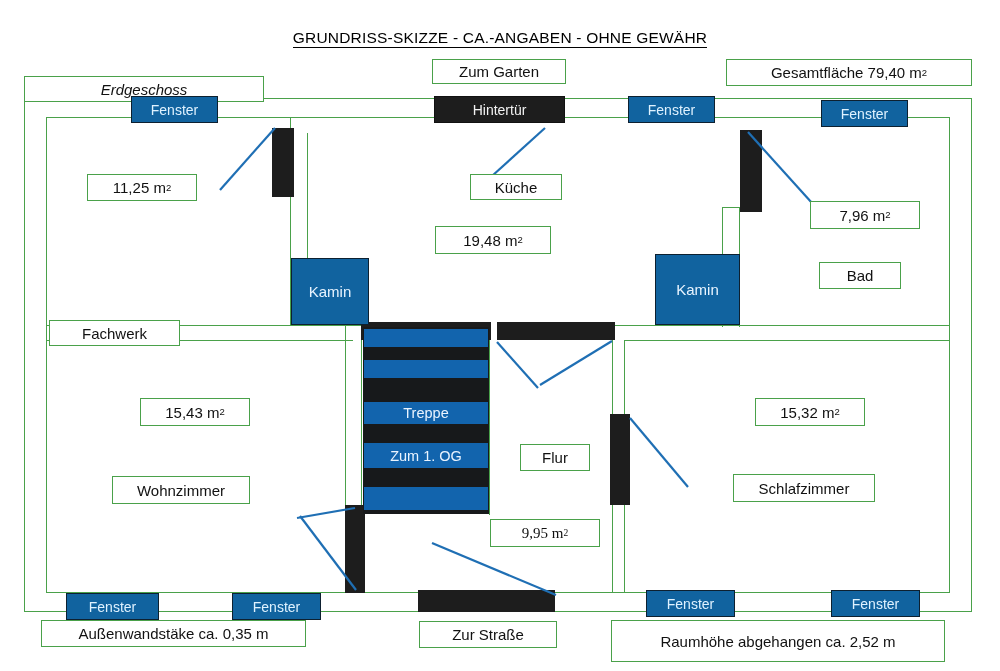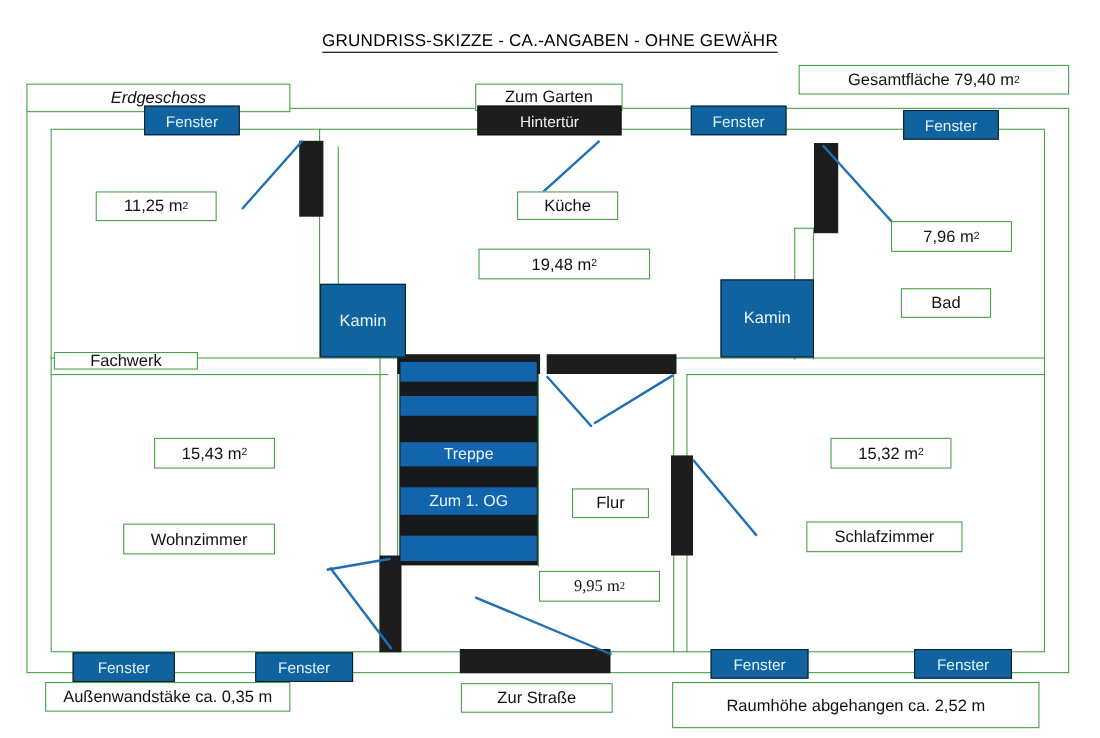--- a/index.html
+++ b/index.html
@@ -144,7 +144,7 @@
     <span>Erdgeschoss</span>
   </div>
 
-  <div class="callout" style="left:432px;top:59px;width:134px;height:25px;margin-top:17px;">
+  <div class="callout" style="left:432px;top:59px;width:134px;height:25px;">
     <span>Zum Garten</span>
   </div>
 

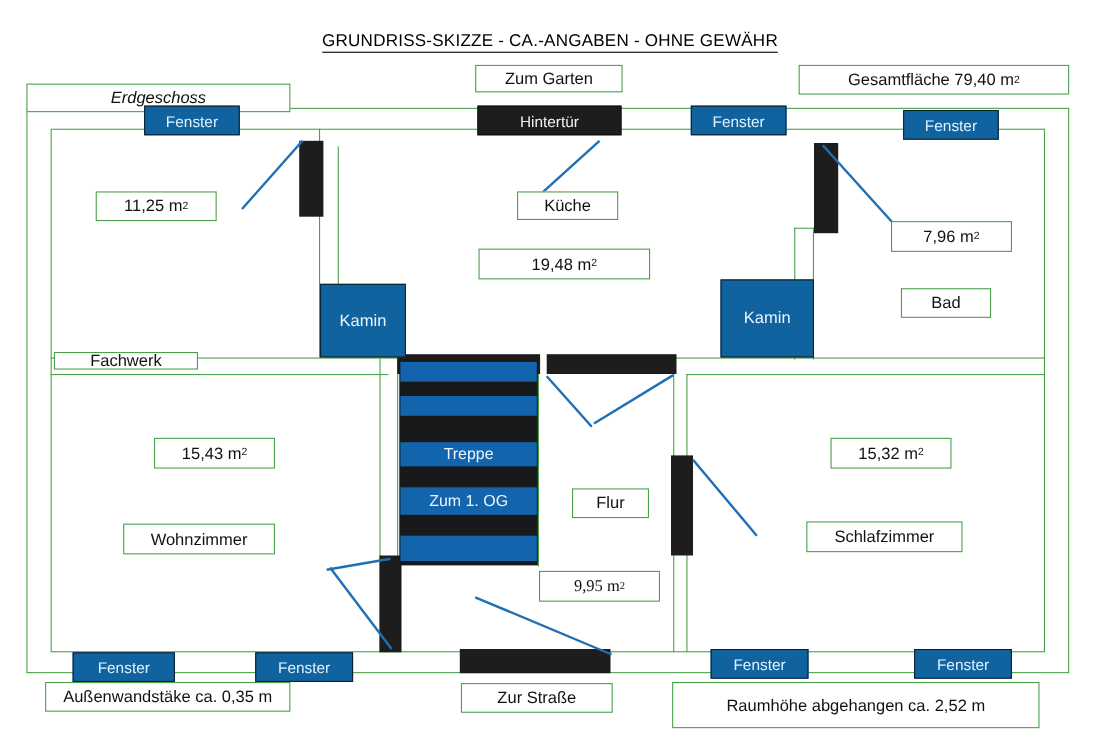--- a/index.html
+++ b/index.html
@@ -266,7 +266,7 @@
     <span>Küche</span>
   </div>
 
-  <div class="callout sup" style="left:435px;top:226px;width:156px;height:28px;">
+  <div class="callout sup" style="left:435px;top:226px;width:116px;height:28px;">
     <span>19,48 m</span>
       <sup>2</sup>
   </div>

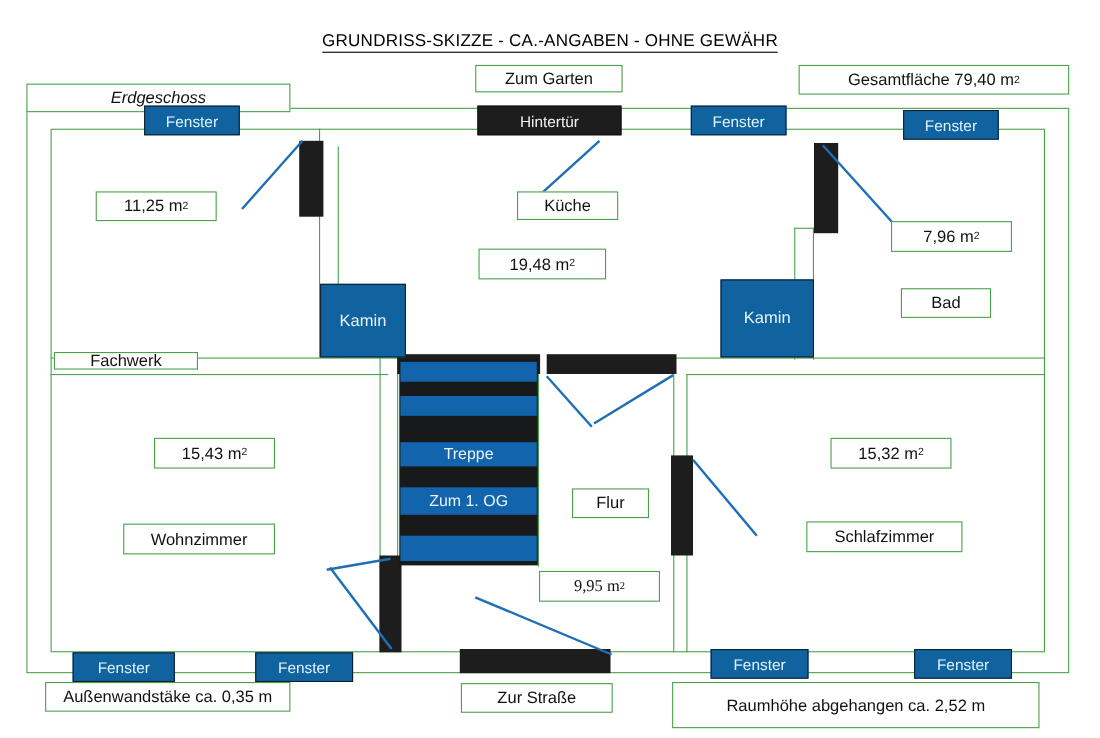--- a/index.html
+++ b/index.html
@@ -280,7 +280,7 @@
     <span>Bad</span>
   </div>
 
-  <div class="callout" style="left:49px;top:320px;width:131px;height:16px;">
+  <div class="callout" style="left:49px;top:320px;width:131px;height:26px;">
     <span>Fachwerk</span>
   </div>
 

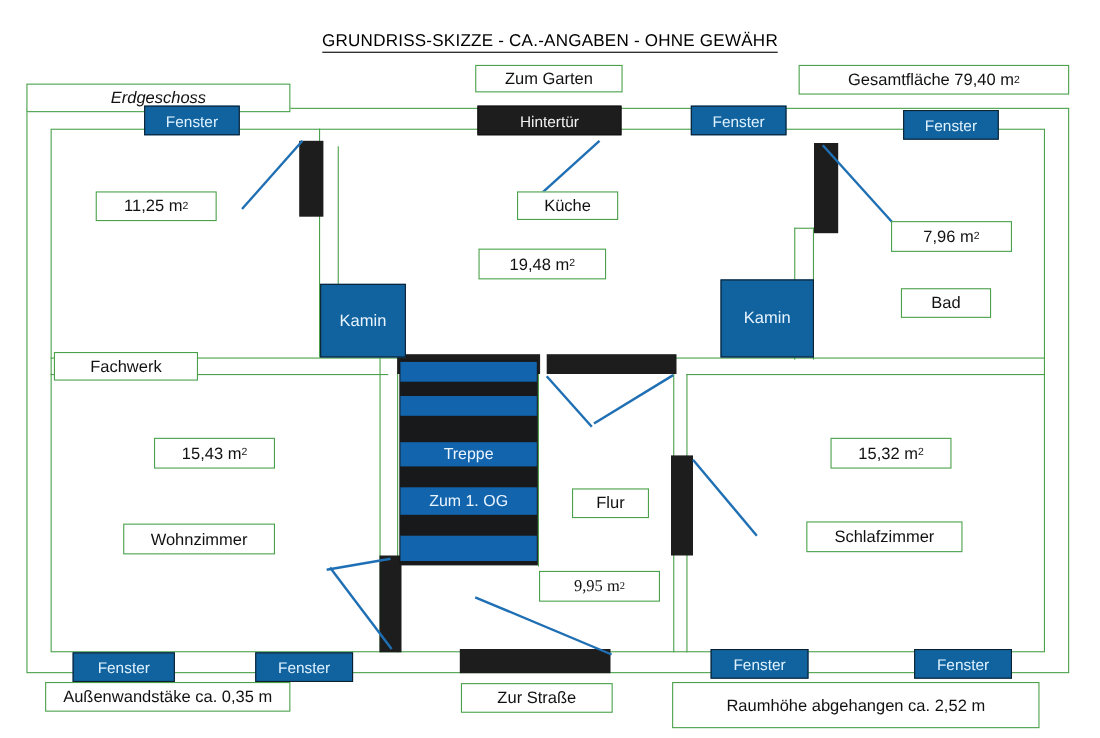--- a/index.html
+++ b/index.html
@@ -311,7 +311,7 @@
       <sup>2</sup>
   </div>
 
-  <div class="callout" style="left:41px;top:620px;width:223px;height:27px;">
+  <div class="callout" style="left:41px;top:620px;width:265px;height:27px;">
     <span>Außenwandstäke ca. 0,35 m</span>
   </div>
 

